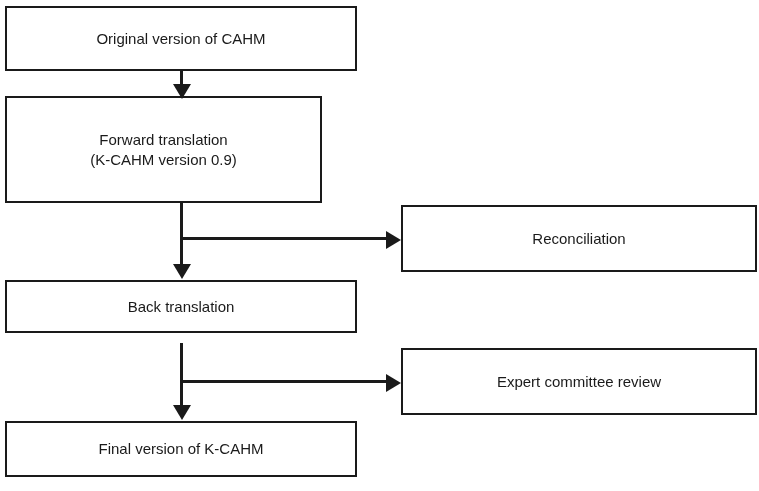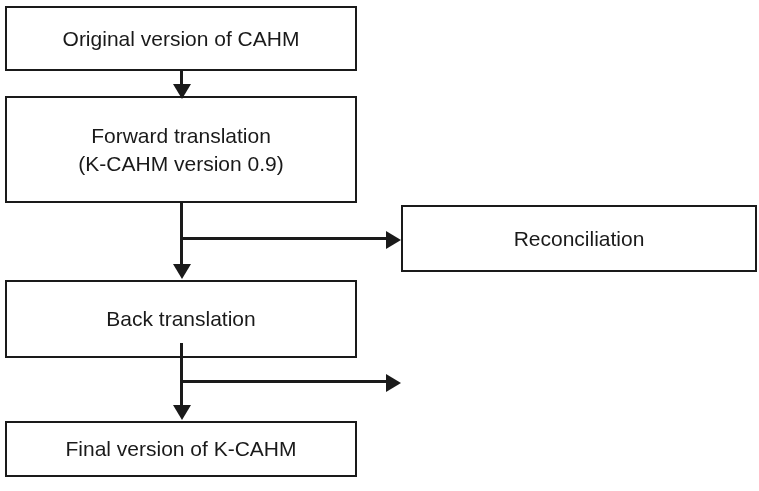--- a/index.html
+++ b/index.html
@@ -28,7 +28,7 @@
     justify-content: center;
     color: #1a1a1a;
     font-family: "Liberation Sans", sans-serif;
-    font-size: 21px;
+    font-size: 15px;
     line-height: 1.32;
     text-align: center;
     white-space: nowrap;

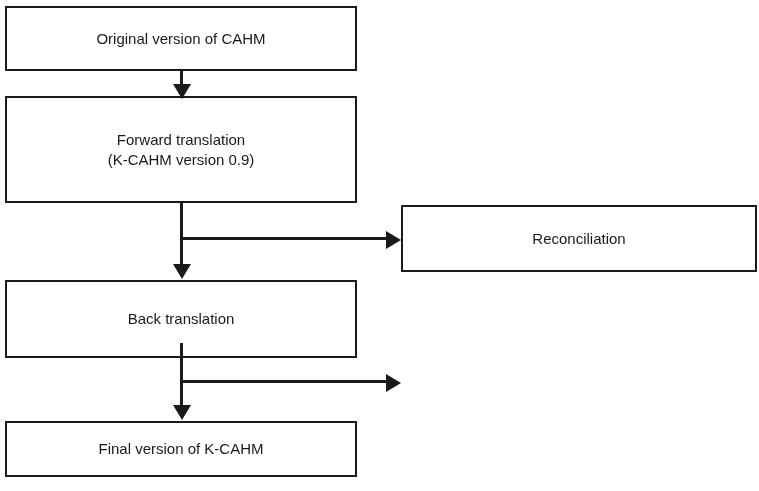--- a/index.html
+++ b/index.html
@@ -38,7 +38,7 @@
   }
   
   #node-original   { left: 5px;  top: 6px;   width: 352px; height: 65px; }
-  #node-forward    { left: 5px;  top: 96px;  width: 352px; height: 107px; }
+  #node-forward    { left: 5px;  top: 96px;  width: 317px; height: 107px; }
   #node-back       { left: 5px;  top: 280px; width: 352px; height: 78px; }
   #node-final      { left: 5px;  top: 421px; width: 352px; height: 56px; }
   

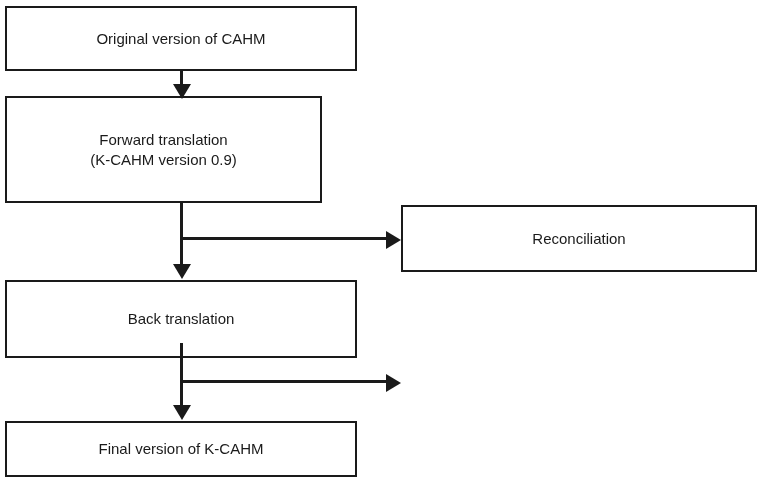--- a/index.html
+++ b/index.html
@@ -39,7 +39,7 @@
   
   #node-original   { left: 5px;  top: 6px;   width: 352px; height: 65px; }
   #node-forward    { left: 5px;  top: 96px;  width: 317px; height: 107px; }
-  #node-back       { left: 5px;  top: 280px; width: 352px; height: 78px; }
+  #node-back       { left: 5px;  top: 280px; width: 352px; height: 53px; }
   #node-final      { left: 5px;  top: 421px; width: 352px; height: 56px; }
   
   #node-reconciliation { left: 401px; top: 205px; width: 356px; height: 67px; }

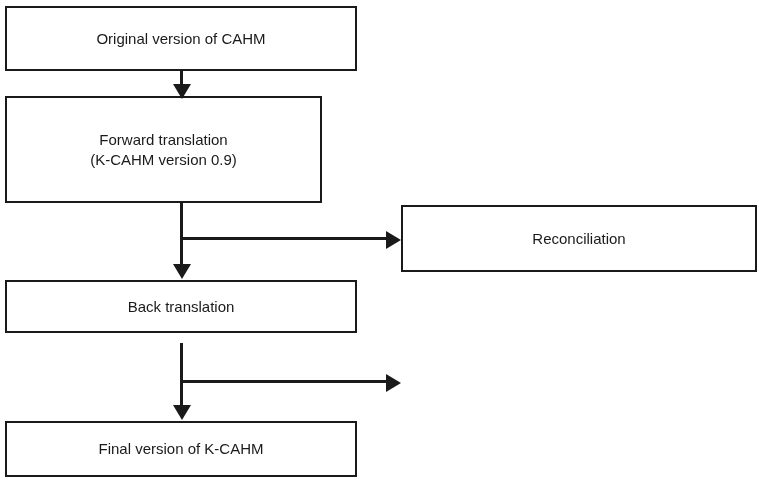--- a/index.html
+++ b/index.html
@@ -96,6 +96,9 @@
     <span class="node-line">Back translation</span>
   </div>
 
+  <div class="node" id="node-expert">
+    <span class="node-line">Expert committee review</span>
+  </div>
 
   <div class="node" id="node-final">
     <span class="node-line">Final version of K-CAHM</span>

